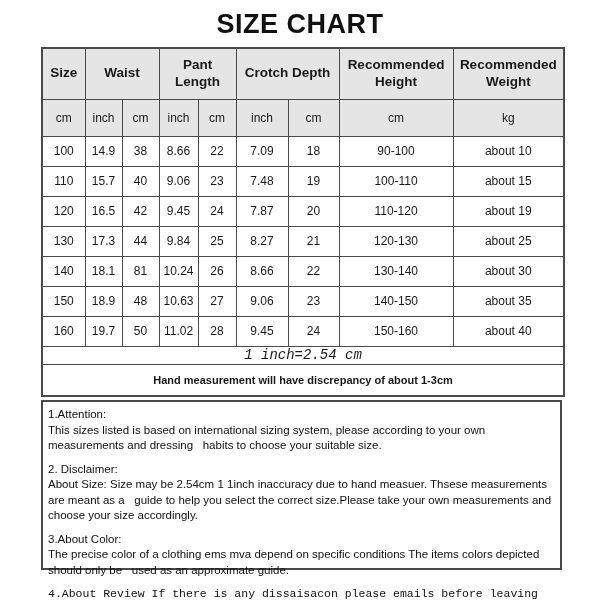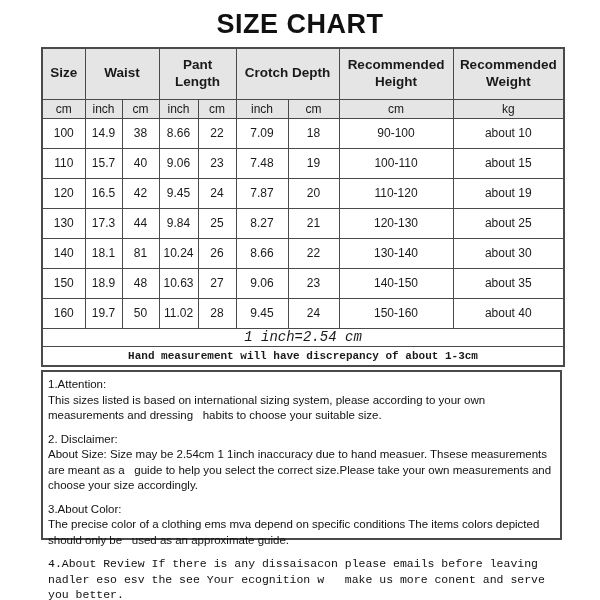--- a/index.html
+++ b/index.html
@@ -44,7 +44,7 @@
     line-height: 1.25;
   }
   tr.units-row th {
-    height: 19px;
+    height: 37px;
     background: #e5e5e5;
     font-size: 12px;
     font-weight: normal;

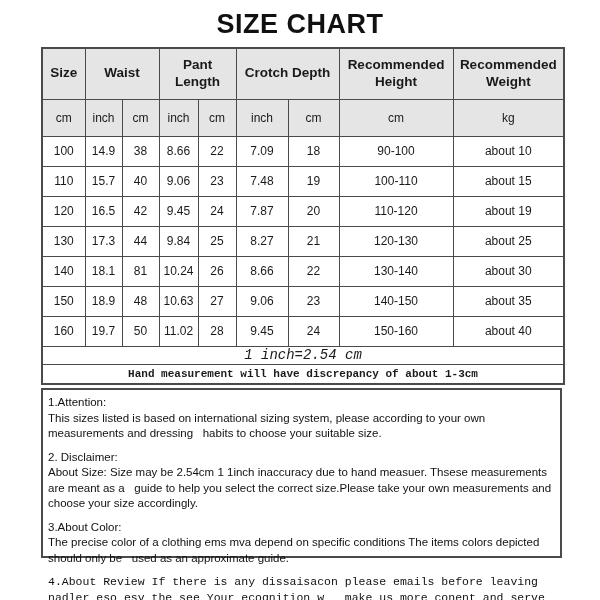--- a/index.html
+++ b/index.html
@@ -62,8 +62,8 @@
     font-style: italic;
   }
   td.hand-note-cell {
-    height: 20px;
-    font-family: Liberation Mono, monospace;
+    height: 32px;
+    font-family: Liberation Sans, sans-serif;
     font-size: 11px;
     font-weight: bold;
     background: #ffffff;

